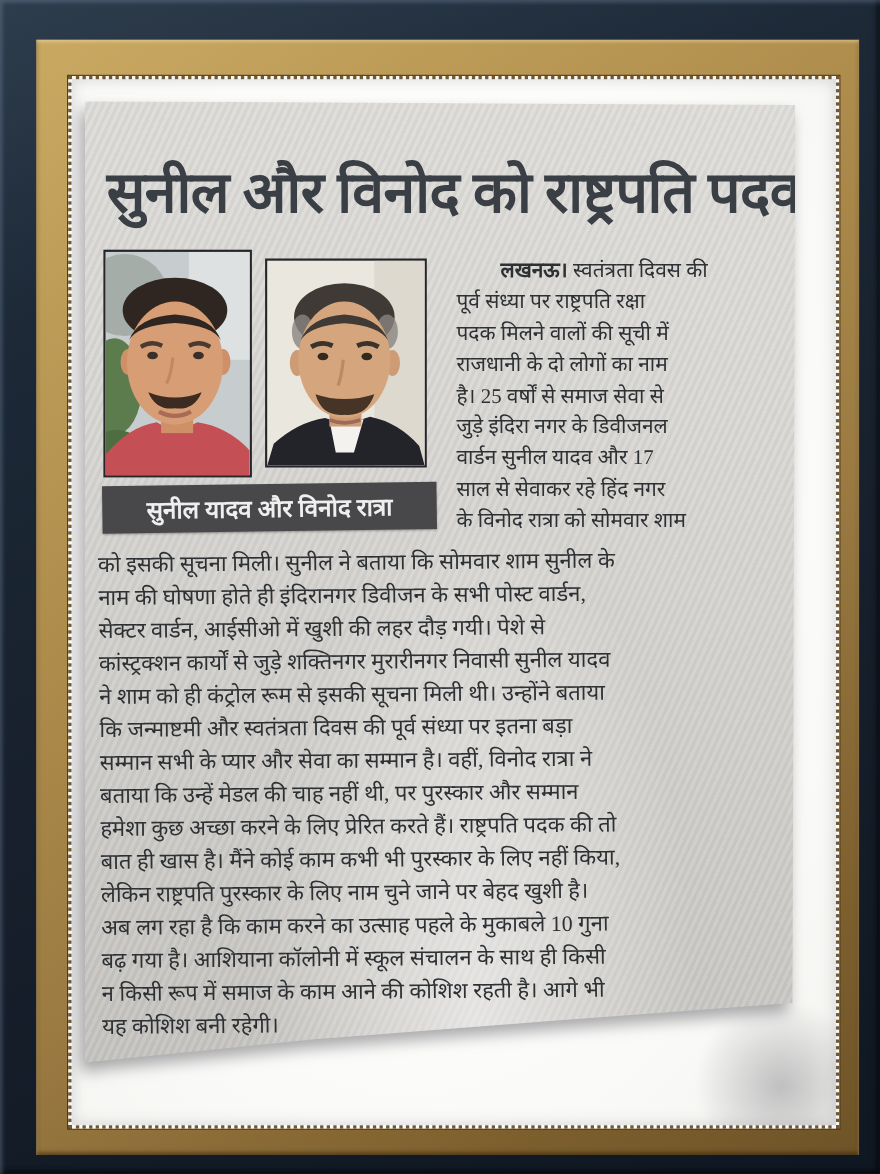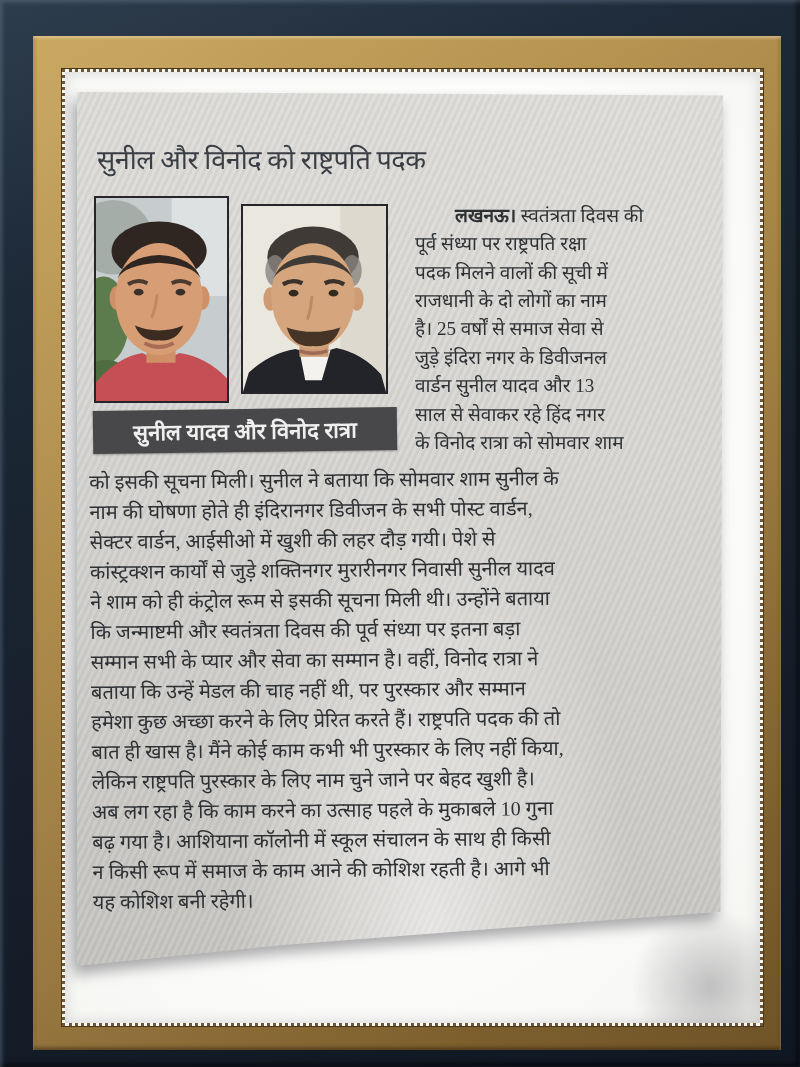--- a/index.html
+++ b/index.html
@@ -52,7 +52,7 @@
   }
 
   .headline{
-    font-size:27px; font-weight:400; color:#3a3e45;
+    font-size:52px; font-weight:700; color:#3a3e45;
     letter-spacing:-0.5px; line-height:1.25;
     margin:0 0 18px 4px; white-space:nowrap;
   }

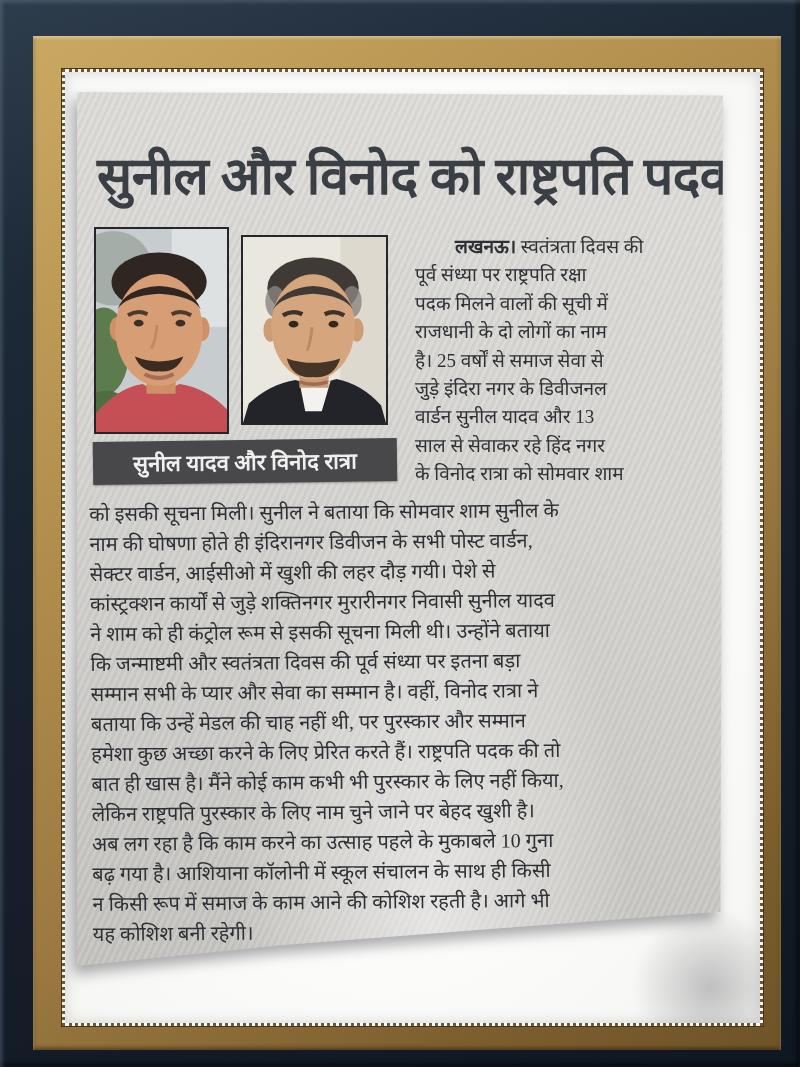--- a/index.html
+++ b/index.html
@@ -162,7 +162,7 @@
 राजधानी के दो लोगों का नाम
 है। 25 वर्षों से समाज सेवा से
 जुड़े इंदिरा नगर के डिवीजनल
-वार्डन सुनील यादव और 13
+वार्डन सुनील यादव और 17
 साल से सेवाकर रहे हिंद नगर
 के विनोद रात्रा को सोमवार शाम</span></div>
           </div>

